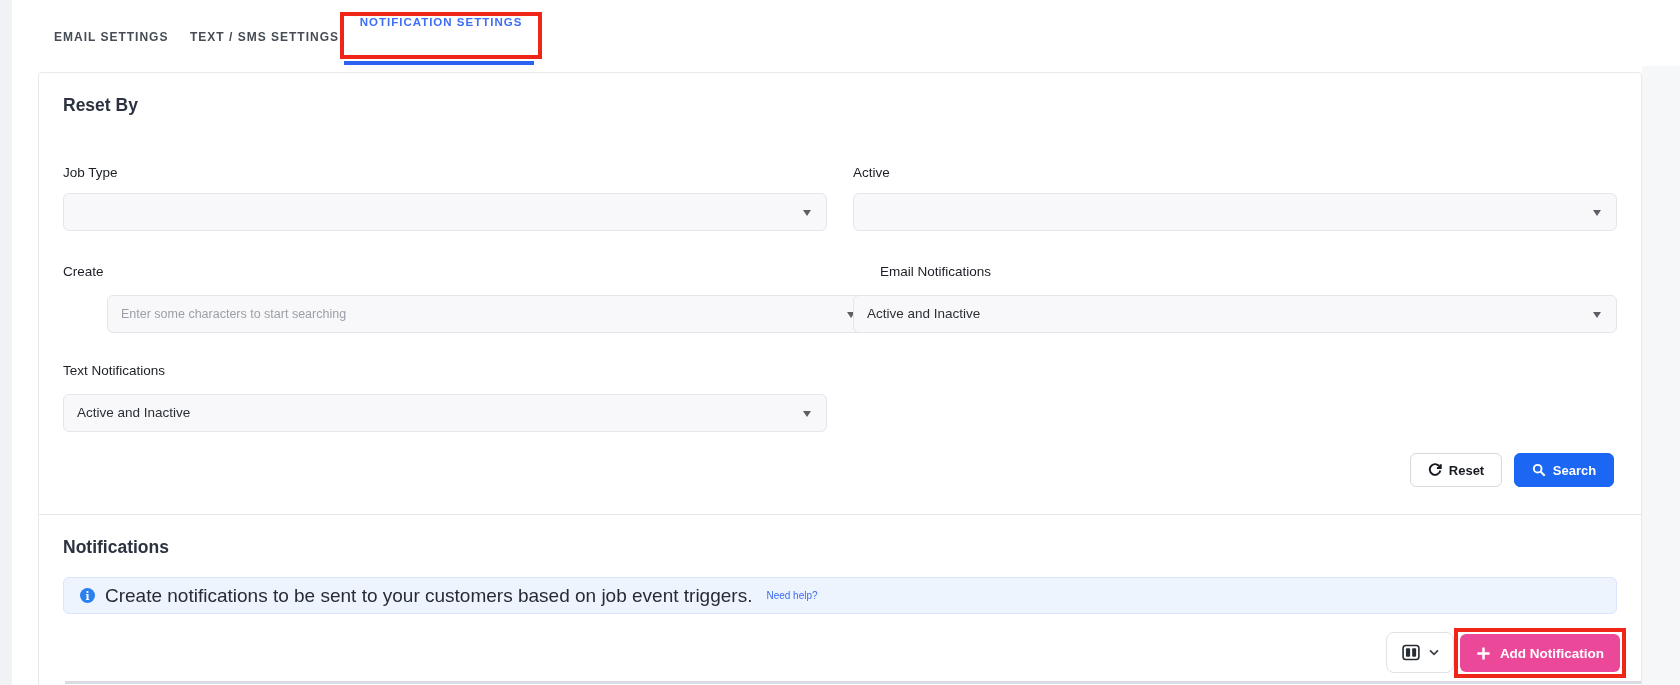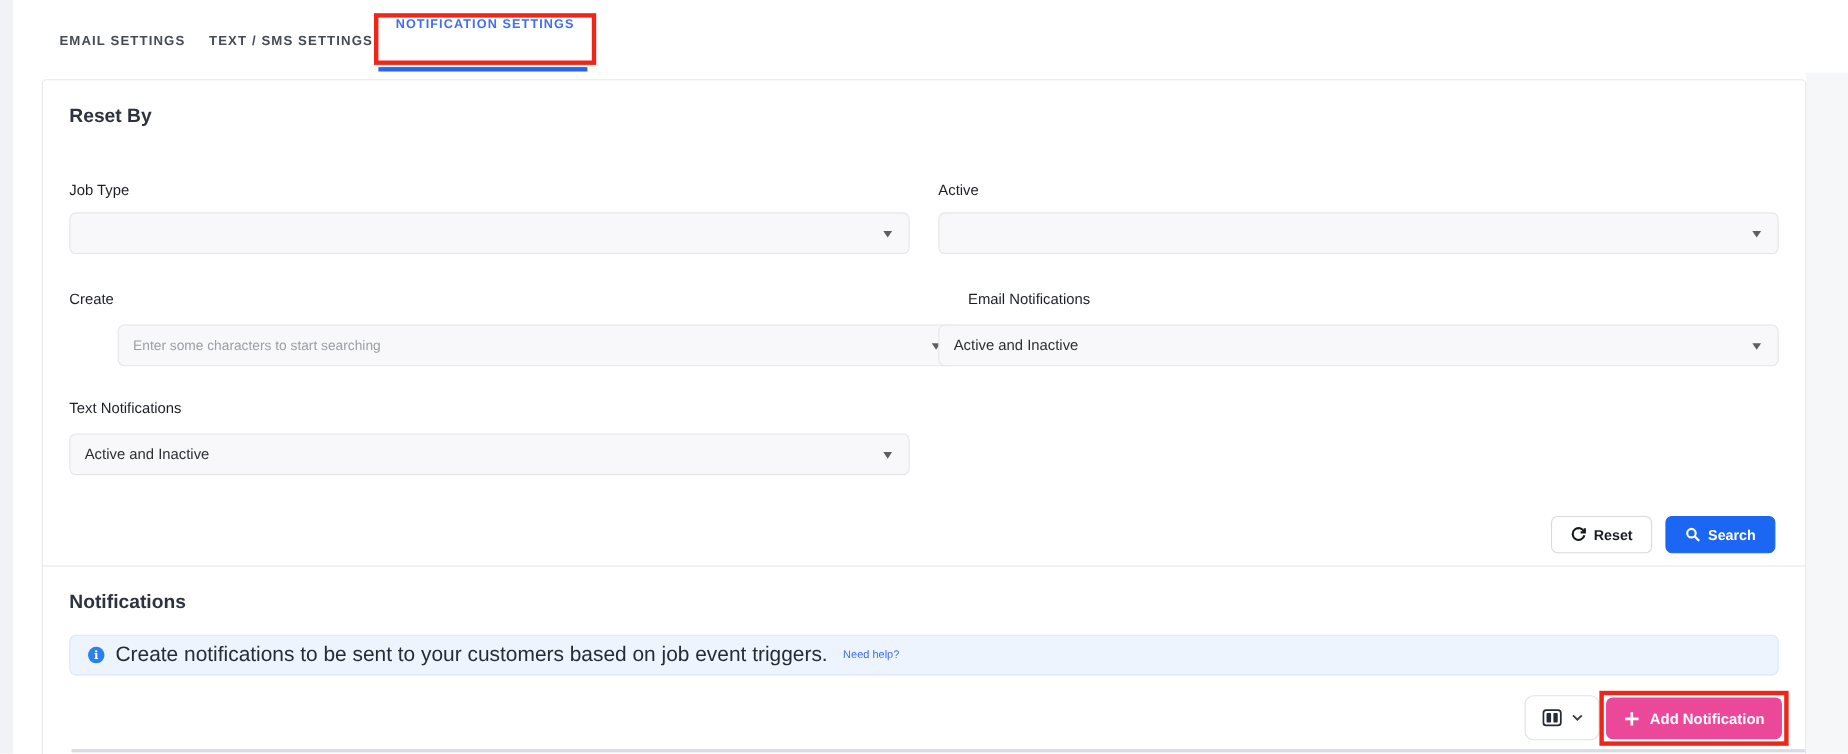--- a/index.html
+++ b/index.html
@@ -56,7 +56,7 @@
 
   
   .btn { display:flex; align-items:center; justify-content:center; gap:7px;
-         border-radius:6px; font-weight:700; font-size:13px; cursor:pointer;margin-top:16px; }
+         border-radius:6px; font-weight:700; font-size:13px; cursor:pointer; }
   .btn-reset { left:1371px; top:380px; width:92px; height:34px; background:#ffffff;
          border:1px solid #d7d9de; color:#16191f; }
   .btn-search { left:1475px; top:380px; width:100px; height:34px; background:#1b66f3;

